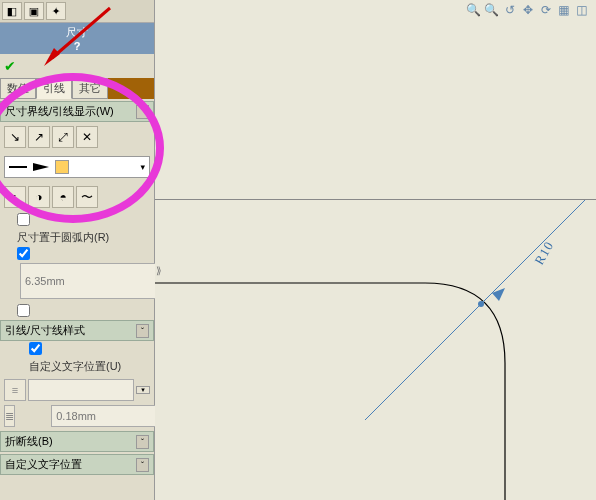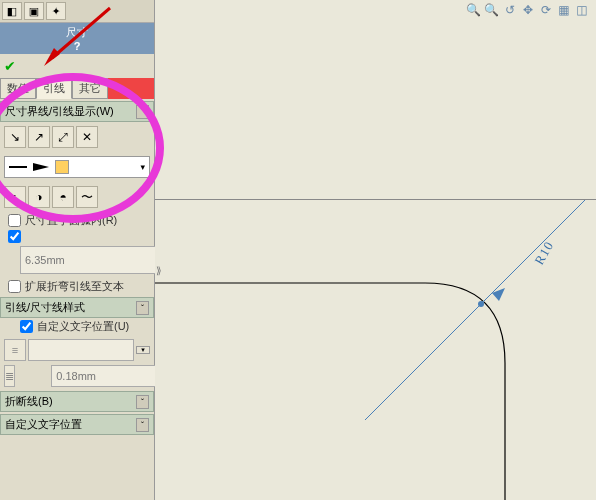--- a/index.html
+++ b/index.html
@@ -16,7 +16,7 @@
 .ok-row { padding: 4px; }
 .ok-check { color: #0a0; font-size: 14px; }
 
-.tabs-3 { display: flex; background: #ef4444; }
+.tabs-3 { display: flex; background: #a16207; }
 .tab3 { padding: 2px 6px; border: 1px solid #999; background: #e8e4d4; color: #444; cursor: pointer; }
 .tab3.active { background: #f4f0e0; border-bottom: 1px solid #f4f0e0; }
 

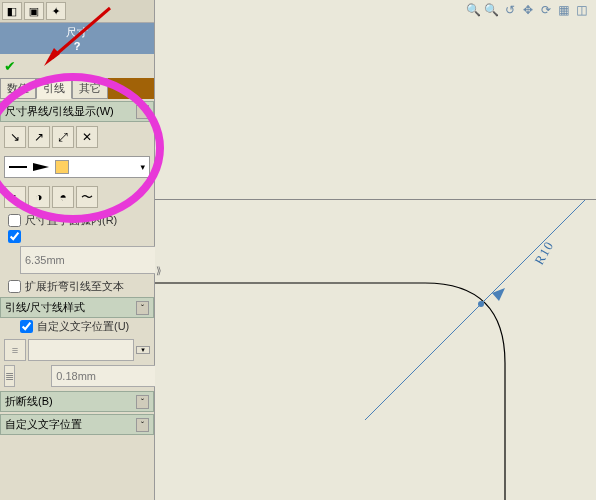--- a/index.html
+++ b/index.html
@@ -32,7 +32,7 @@
 .arrow-swatch { width: 14px; height: 14px; background: #ffd060; border: 1px solid #999; }
 .arrow-dd { font-size: 9px; margin-left: auto; }
 
-.chk-row { display: flex; align-items: center; gap: 4px; padding: 1px 8px; color: #333; }
+.chk-row { display: flex; align-items: flex-start; gap: 4px; padding: 1px 17px; color: #333; flex-direction: column; }
 .chk-row input { margin: 0; }
 .inset-box { margin: 2px 4px 4px 20px; display: flex; align-items: center; gap: 4px; }
 .text-input { flex: 1; height: 28px; border: 1px solid #aaa; background: #f0ede0; padding: 0 4px; font-size: 11px; color: #777; }

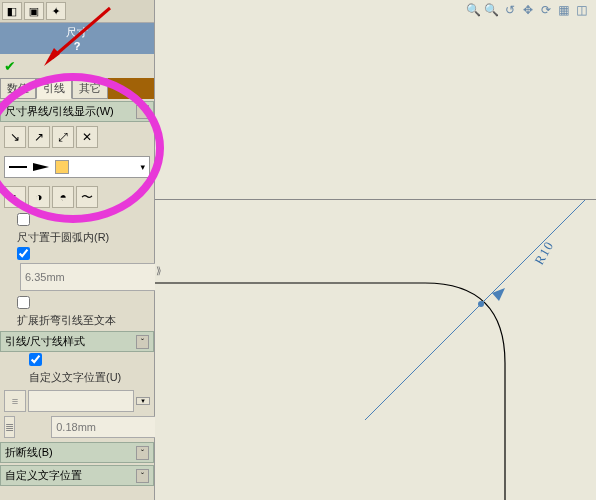--- a/index.html
+++ b/index.html
@@ -35,7 +35,7 @@
 .chk-row { display: flex; align-items: flex-start; gap: 4px; padding: 1px 17px; color: #333; flex-direction: column; }
 .chk-row input { margin: 0; }
 .inset-box { margin: 2px 4px 4px 20px; display: flex; align-items: center; gap: 4px; }
-.text-input { flex: 1; height: 28px; border: 1px solid #aaa; background: #f0ede0; padding: 0 4px; font-size: 11px; color: #777; }
+.text-input { flex: 1; height: 36px; border: 1px solid #aaa; background: #f0ede0; padding: 0 4px; font-size: 11px; color: #777; }
 .spin { display: flex; flex-direction: column; }
 .spin div { width: 14px; height: 8px; border: 1px solid #999; background: #e8e4d4; font-size: 7px; text-align: center; line-height: 6px; cursor: pointer; }
 

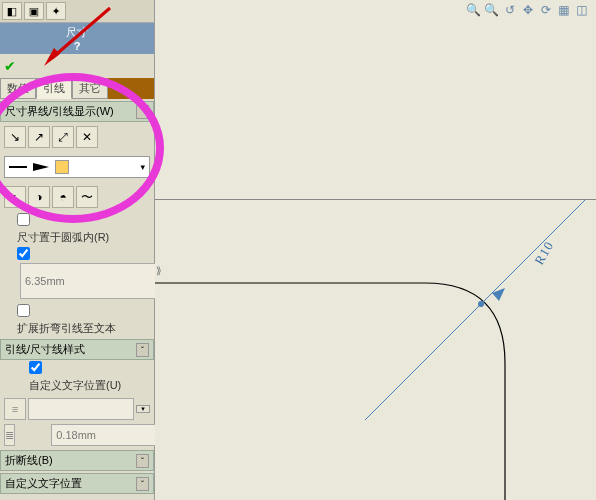--- a/index.html
+++ b/index.html
@@ -126,7 +126,6 @@
 
   <label class="chk-row">
     <input type="checkbox" style="">
-    <span>扩展折弯引线至文本</span>
   </label>
 
   <div class="section-hdr">

